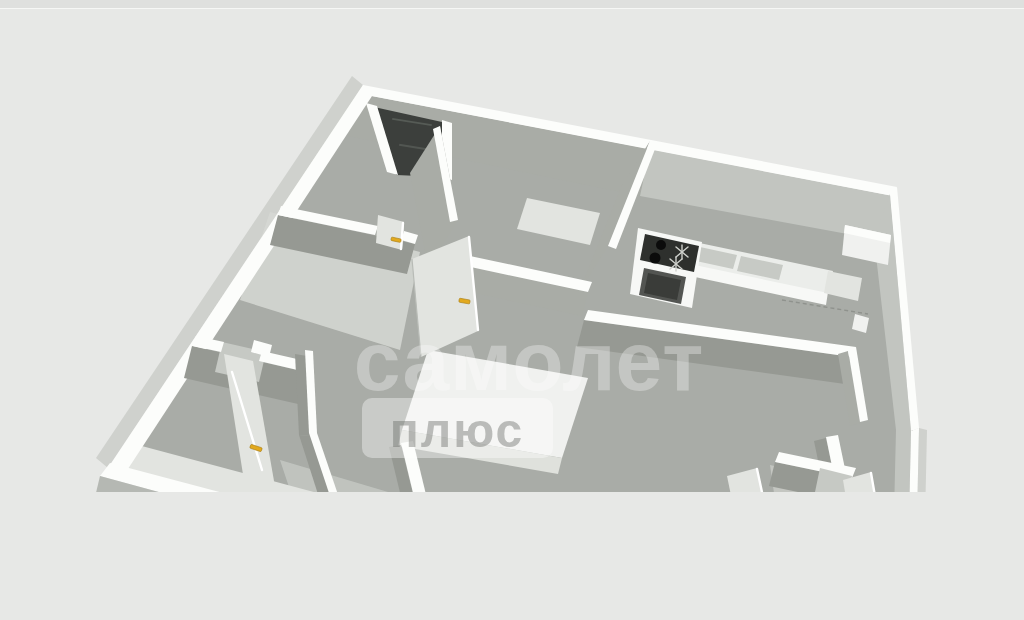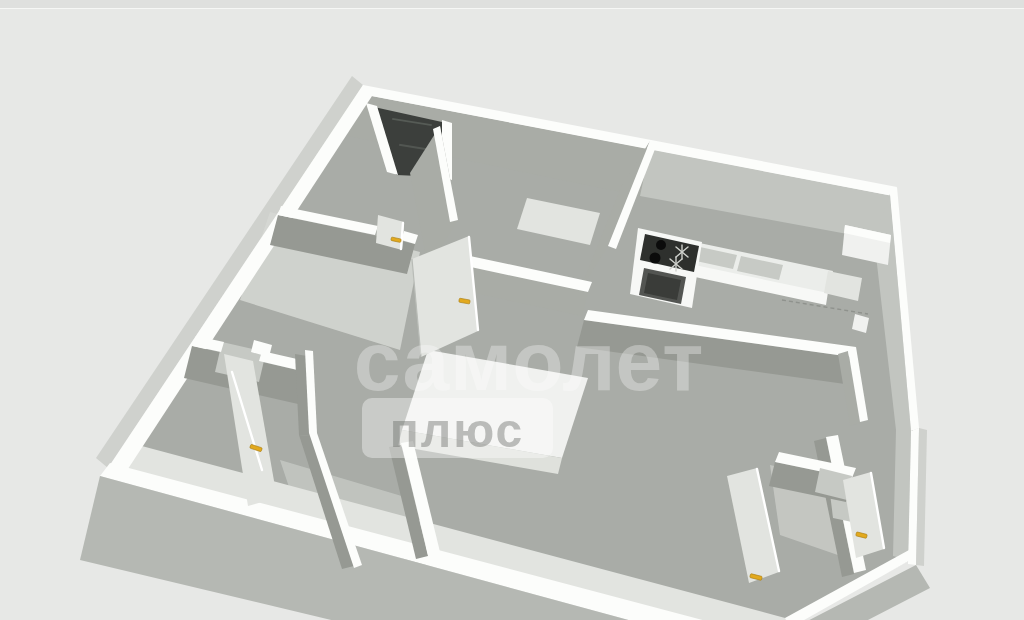--- a/index.html
+++ b/index.html
@@ -3,7 +3,7 @@
 <meta charset="utf-8">
 <style>
   html,body{margin:0;padding:0;background:#e7e8e6;}
-  .stage{position:relative;width:1024px;height:620px;overflow:hidden;font-family:"Liberation Sans",sans-serif;}
+  .stage{position:relative;width:1024px;height:492px;overflow:hidden;font-family:"Liberation Sans",sans-serif;}
   svg{display:block}
   
   .c-bg{fill:var(--bg,#e7e8e6)} .c-strip{fill:var(--strip,#dfe0de)} .c-hair{stroke:var(--hairline,#f6f7f5)}

